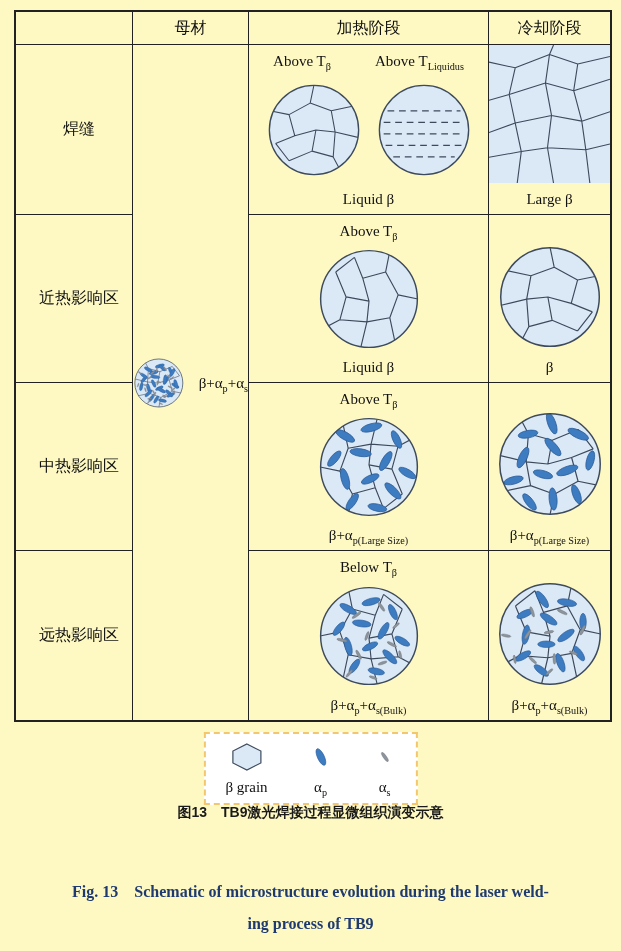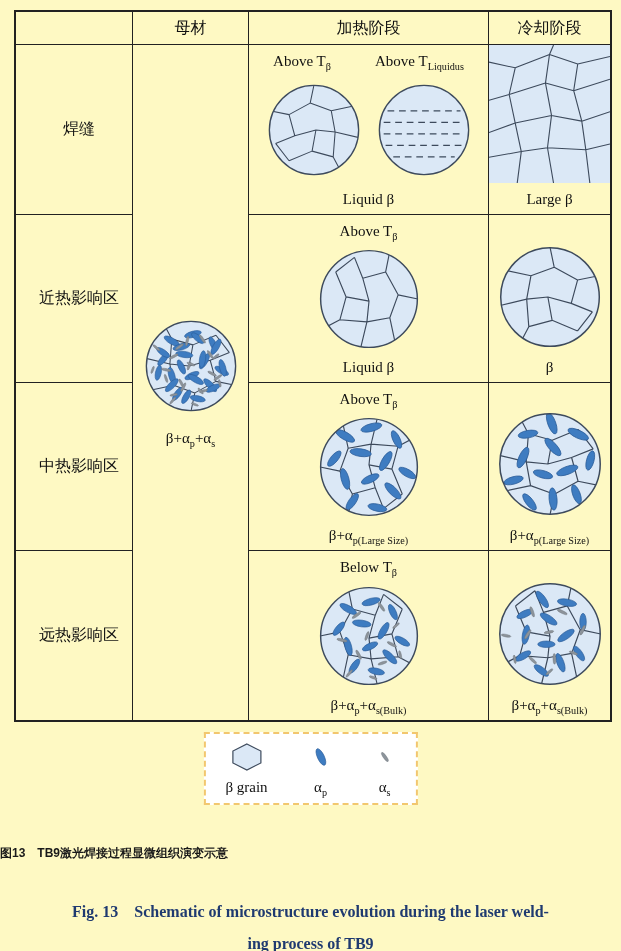--- a/index.html
+++ b/index.html
@@ -23,8 +23,8 @@
          justify-content:space-between;padding:6px 2px 5px;box-sizing:border-box;}
   .stack-end{height:100%;display:flex;flex-direction:column;align-items:center;
              justify-content:flex-end;gap:7px;padding:0 2px 5px;box-sizing:border-box;}
-  .stack-center{height:100%;display:flex;flex-direction:column;align-items:center;
-                justify-content:center;gap:14px;box-sizing:border-box;}
+  .stack-center{height:100%;display:flex;flex-direction:row;align-items:center;
+                gap:14px;box-sizing:border-box;}
   .lbl{font-size:15px;line-height:20px;white-space:nowrap;}
   sub{font-size:0.68em;line-height:0;}
   .toplabels{width:100%;display:flex;justify-content:space-around;}

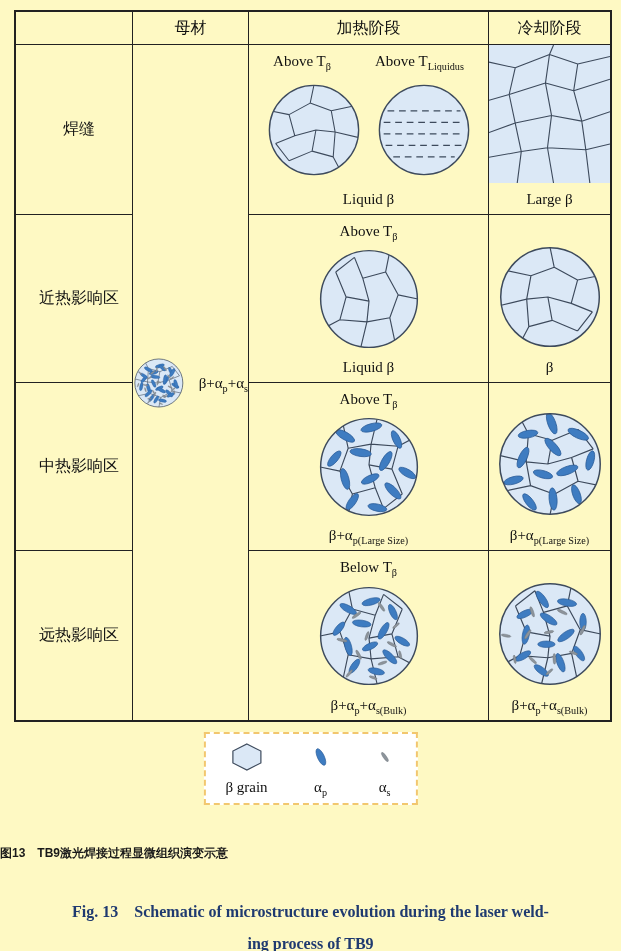--- a/index.html
+++ b/index.html
@@ -43,8 +43,8 @@
           display:flex;gap:40px;background:#fff;}
   .legend-item{display:flex;flex-direction:column;align-items:center;gap:5px;}
   .legend-item .lbl{font-size:15px;}
-  .caption-zh{position:absolute;left:0;top:845px;width:100%;text-align:left;
-              font-family:"Liberation Sans",sans-serif;font-weight:bold;font-size:12px;color:#1a1a1a;}
+  .caption-zh{position:absolute;left:0;top:804px;width:100%;text-align:center;
+              font-family:"Liberation Sans",sans-serif;font-weight:bold;font-size:14px;color:#1a1a1a;}
   .caption-en{position:absolute;left:0;width:100%;text-align:center;
               font-family:"Liberation Serif",serif;font-weight:bold;font-size:16px;
               color:var(--caption-blue);margin-top:20px;}

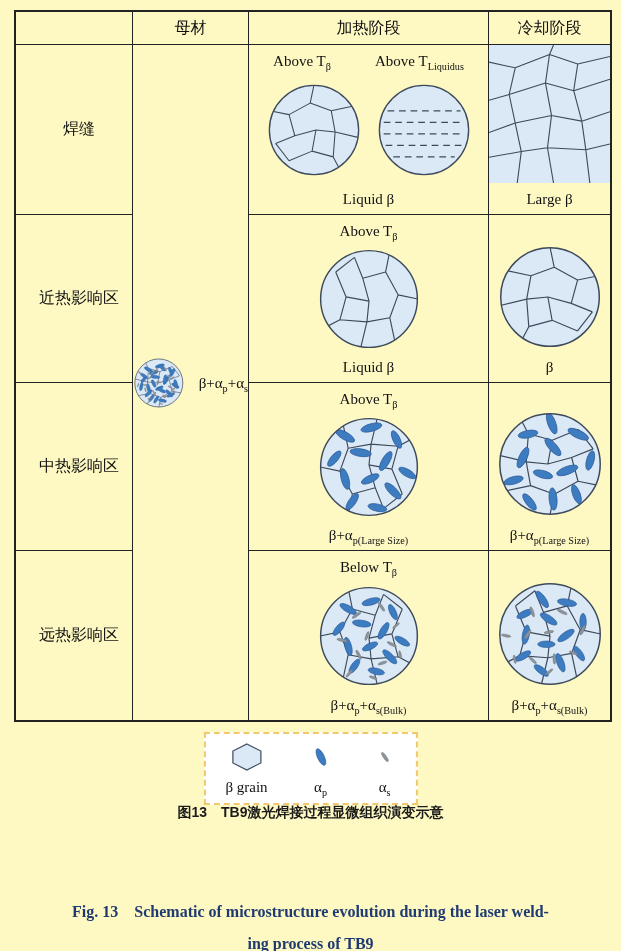--- a/index.html
+++ b/index.html
@@ -47,7 +47,7 @@
               font-family:"Liberation Sans",sans-serif;font-weight:bold;font-size:14px;color:#1a1a1a;}
   .caption-en{position:absolute;left:0;width:100%;text-align:center;
               font-family:"Liberation Serif",serif;font-weight:bold;font-size:16px;
-              color:var(--caption-blue);margin-top:20px;}
+              color:var(--caption-blue);}
   .caption-en.l1{top:882px;} .caption-en.l2{top:915px;}
 </style>
 </head>

